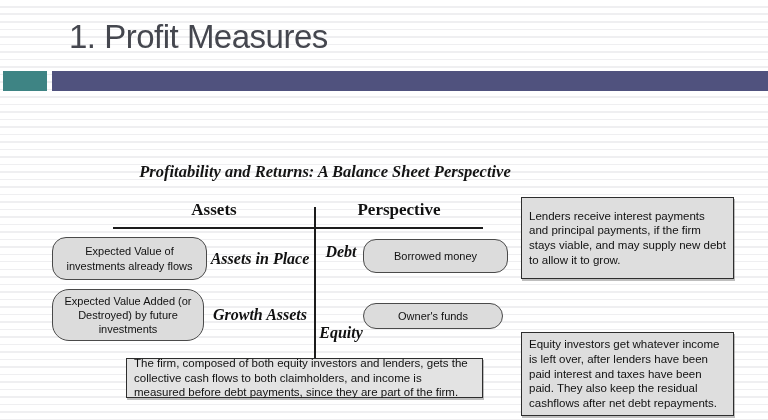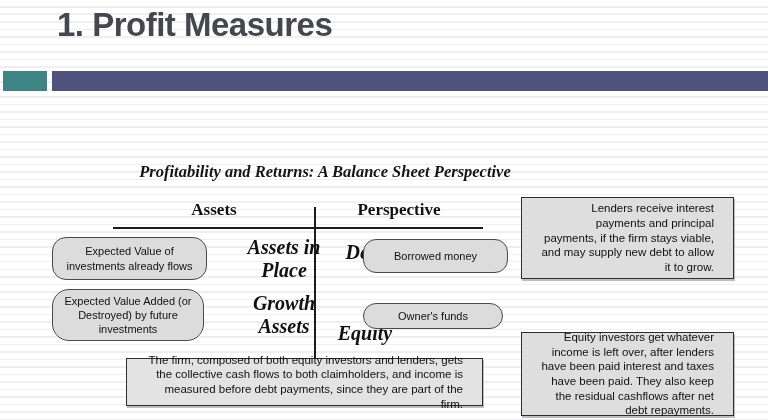--- a/index.html
+++ b/index.html
@@ -15,8 +15,8 @@
   }
   .slide-title{
     position:absolute;left:57px;top:6px;
-    font-size:33px;font-weight:700;letter-spacing:-0.5px;
-    color:#45474f;margin:0;
+    font-size:33px;font-weight:400;letter-spacing:-0.5px;
+    color:#45474f;margin:12px;
   }
   .accent-teal{
     position:absolute;left:3px;top:71px;width:44px;height:20px;

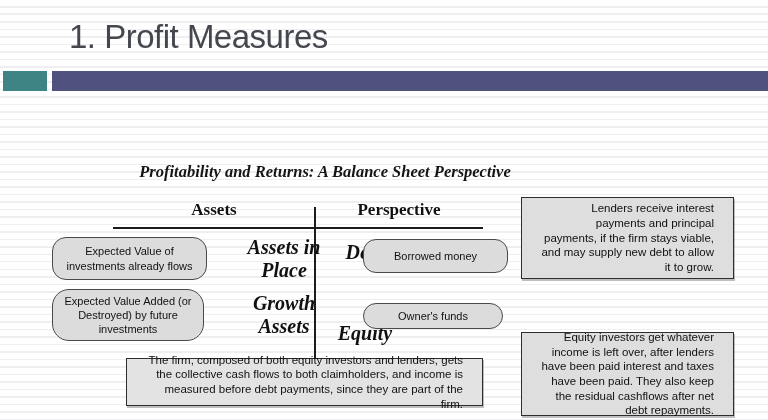--- a/index.html
+++ b/index.html
@@ -79,9 +79,9 @@
     border:1.8px solid #2e2e2e;
     box-shadow:1px 2px 0 rgba(110,110,110,0.45);
     display:flex;align-items:center;justify-content:center;
-    text-align:right;
+    text-align:left;
     font-size:11.5px;line-height:1.28;color:#111;
-    padding:3px 19px;box-sizing:border-box;
+    padding:3px 7px;box-sizing:border-box;
   }
   .note.lenders{left:521px;top:197px;width:213px;height:82px;}
   .note.equity-investors{left:521px;top:288px;width:213px;height:84px;margin-top:44px;}

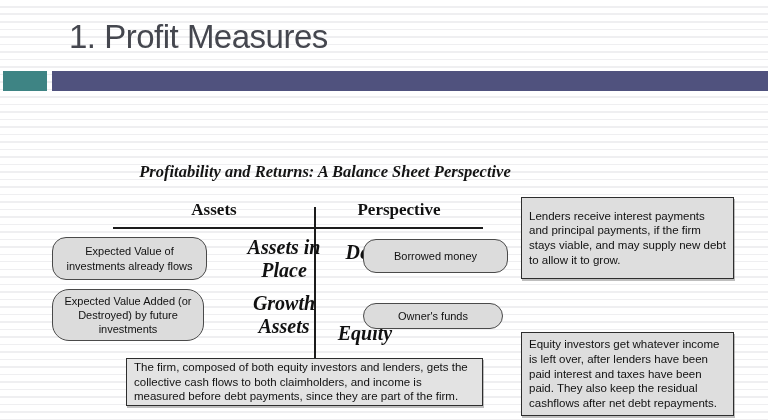--- a/index.html
+++ b/index.html
@@ -67,7 +67,7 @@
     display:flex;align-items:center;justify-content:center;
     font-family:"Liberation Serif", serif;
     font-style:italic;font-weight:bold;
-    font-size:20px;color:#111;text-align:center;padding-left:24px;
+    font-size:16px;color:#111;text-align:center;
   }
   .ser-label.assets-in-place{left:206px;top:237px;width:108px;height:43px;}
   .ser-label.growth-assets{left:206px;top:289px;width:108px;height:52px;}

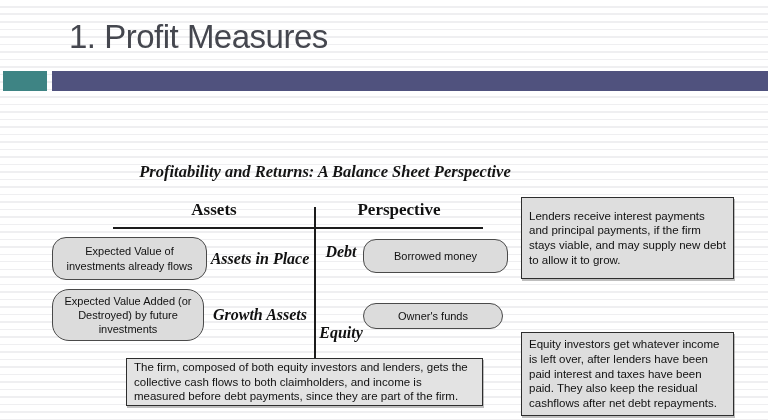--- a/index.html
+++ b/index.html
@@ -85,7 +85,7 @@
   }
   .note.lenders{left:521px;top:197px;width:213px;height:82px;}
   .note.equity-investors{left:521px;top:288px;width:213px;height:84px;margin-top:44px;}
-  .note.firm{left:126px;top:358px;width:357px;height:48px;background:#e3e3e3;}
+  .note.firm{left:126px;top:358px;width:357px;height:40px;background:#e3e3e3;}
 </style>
 </head>
 <body>

